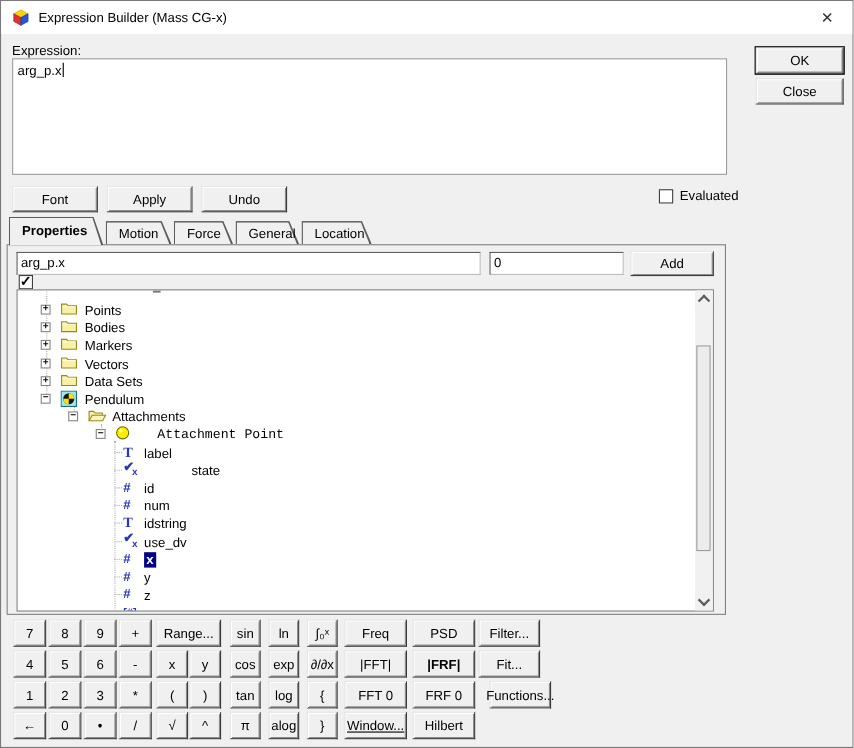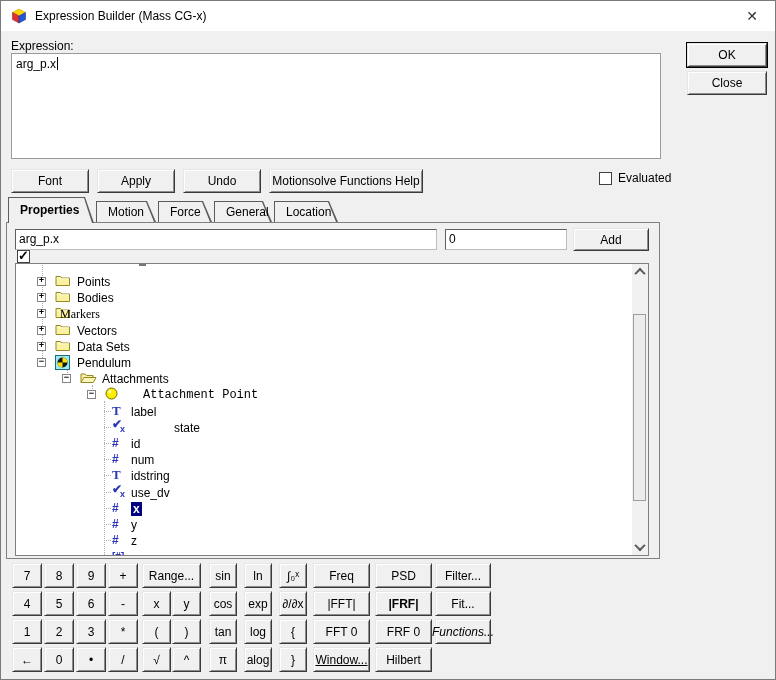--- a/index.html
+++ b/index.html
@@ -82,7 +82,6 @@
   <div class="btn" style="left:10px;top:168px;width:78px;height:24px;">Font</div>
   <div class="btn" style="left:96px;top:168px;width:78px;height:24px;">Apply</div>
   <div class="btn" style="left:182px;top:168px;width:78px;height:24px;">Undo</div>
-  <div class="btn" style="left:268px;top:168px;width:154px;height:24px;">Motionsolve Functions Help</div>
   <span class="checkbox" style="left:598px;top:171px;"></span>
   <span class="lbl-static" style="left:617px;top:170px;">Evaluated</span>
 

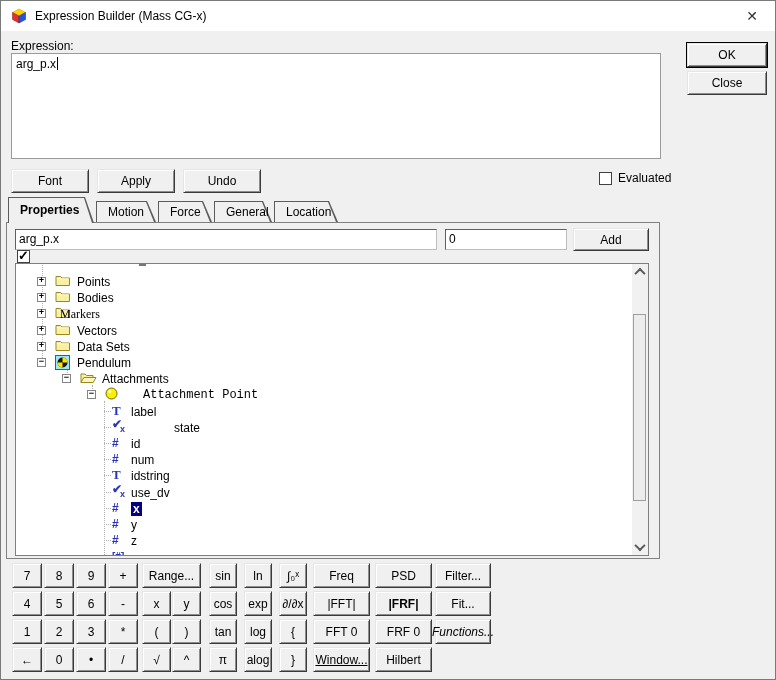--- a/index.html
+++ b/index.html
@@ -161,7 +161,7 @@
             <path d="M1 2.5 L5.5 2.5 L7 4 L14.5 4 L14.5 11.5 L1 11.5 Z" fill="#f9f0a2" stroke="#97891f"></path>
             <path d="M1.8 4.8 L13.8 4.8" stroke="#fffbd8" stroke-width="1"></path>
           </svg></span>
-        <span class="txt" style="left: 44px; font-family: Liberation Serif, serif;">Markers</span>
+        <span class="txt" style="left: 61px;">Markers</span>
       </div>
       <div class="tree-row" style="top: 59px;">
         <span class="exp" style="left: 21px;">+</span>

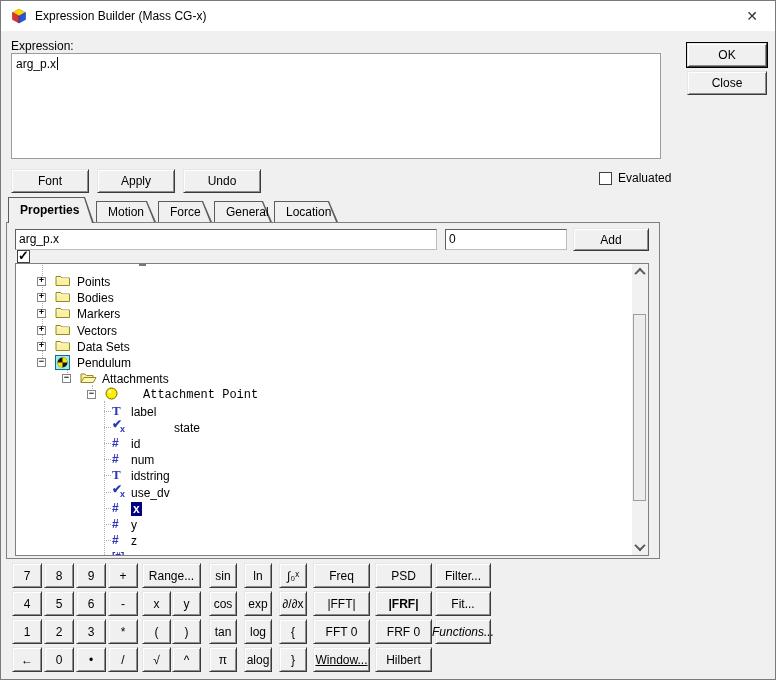--- a/index.html
+++ b/index.html
@@ -300,7 +300,7 @@
       <div class="btn" style="left: 278px; top: 618px; width: 28px; height: 25px;">{</div>
       <div class="btn" style="left: 312px; top: 618px; width: 57px; height: 25px;">FFT 0</div>
       <div class="btn" style="left: 374px; top: 618px; width: 57px; height: 25px;">FRF 0</div>
-      <div class="btn" style="left: 434px; top: 618px; width: 56px; height: 25px; font-style: italic;">Functions...</div>
+      <div class="btn" style="left: 444px; top: 618px; width: 56px; height: 25px;">Functions...</div>
       <div class="btn" style="left: 11px; top: 646px; width: 30px; height: 25px;">←</div>
       <div class="btn" style="left: 43px; top: 646px; width: 30px; height: 25px;">0</div>
       <div class="btn" style="left: 75px; top: 646px; width: 30px; height: 25px;">•</div>

